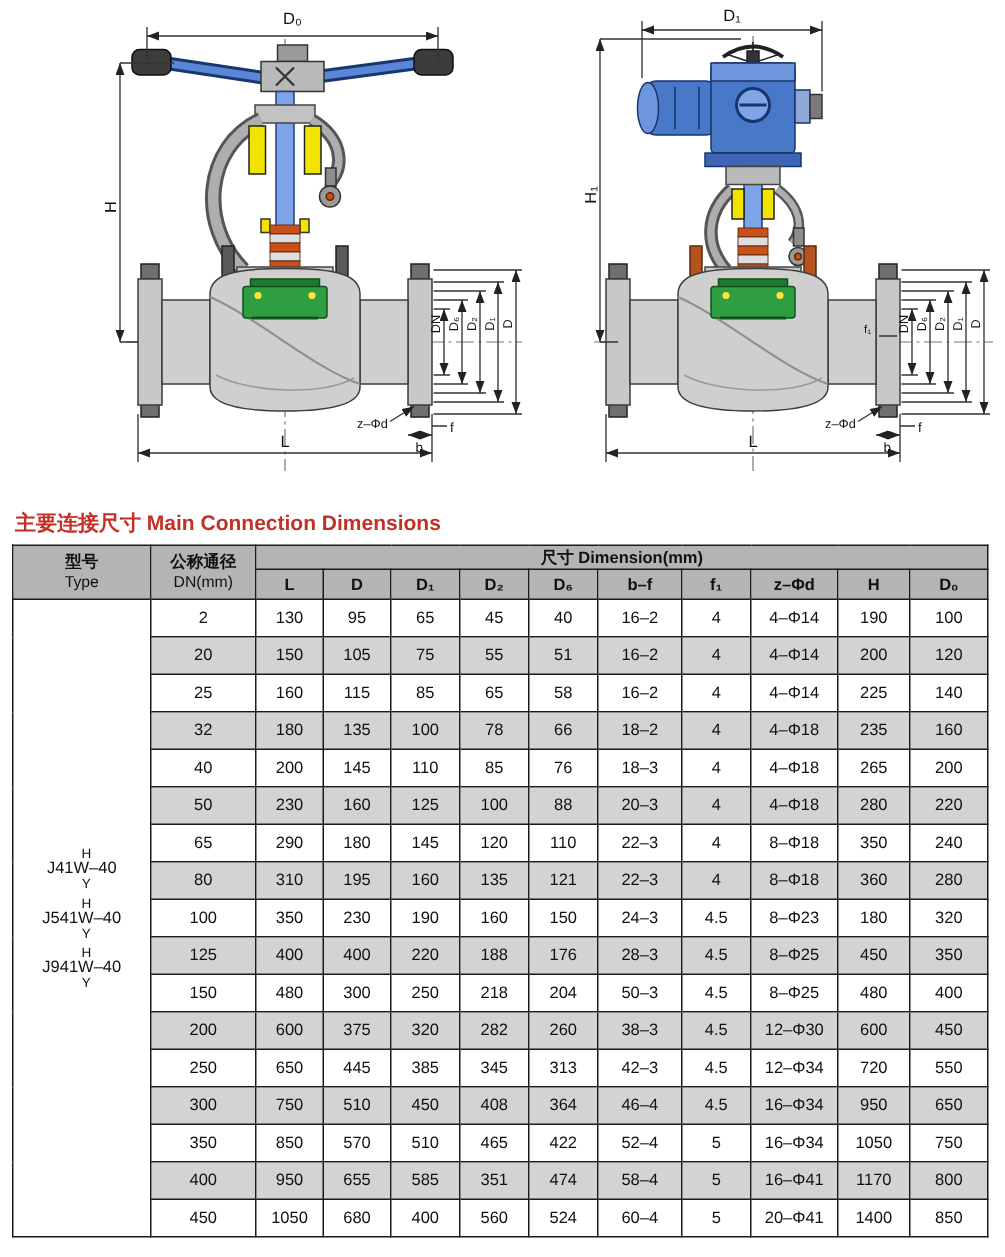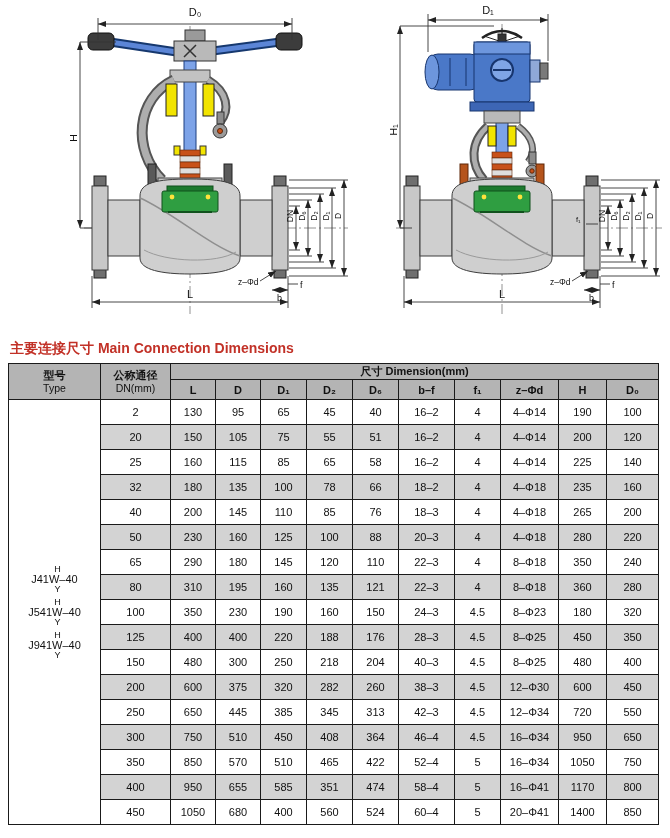--- a/index.html
+++ b/index.html
@@ -473,7 +473,7 @@
         <td>250</td>
         <td>218</td>
         <td>204</td>
-        <td>40–3</td>
+        <td>50–3</td>
         <td>4.5</td>
         <td>8–Φ25</td>
         <td>480</td>

